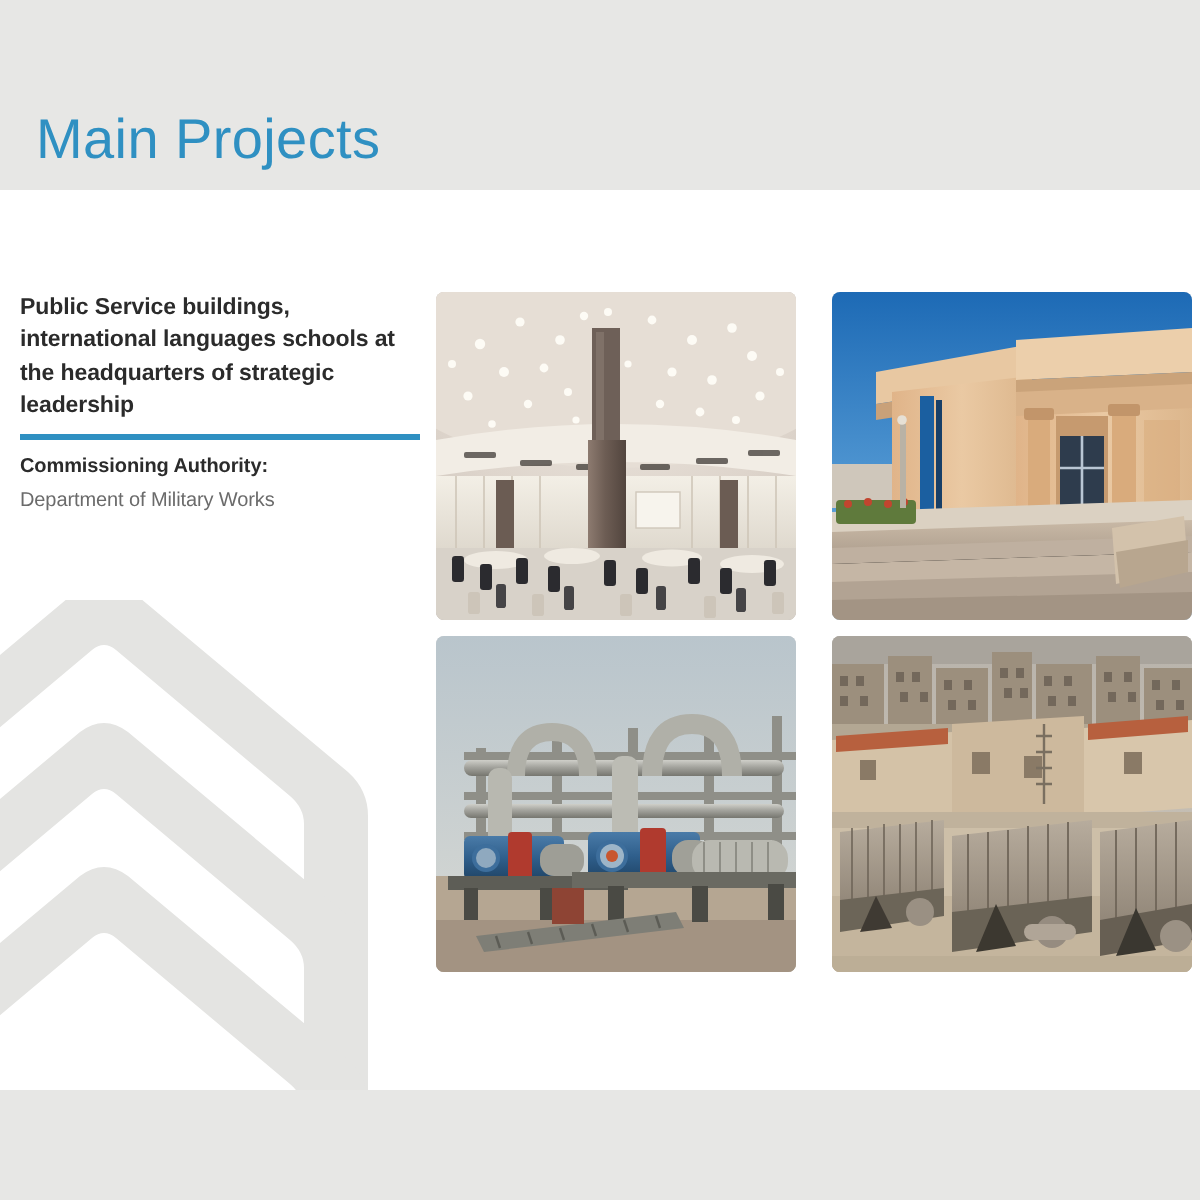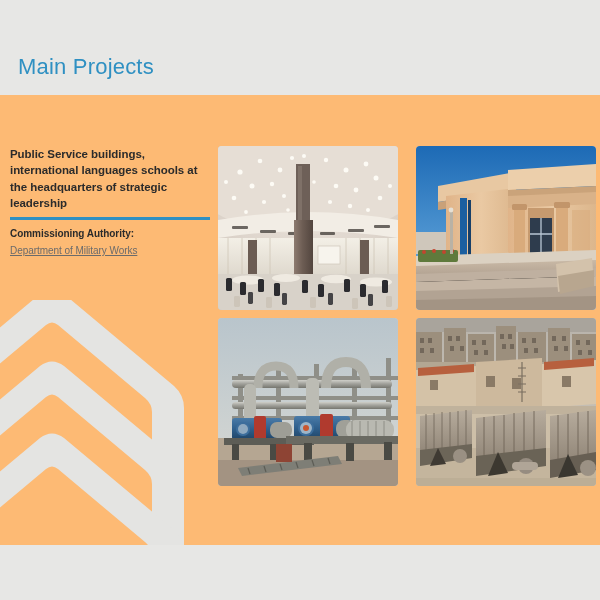--- a/index.html
+++ b/index.html
@@ -31,7 +31,7 @@
     position: absolute;
     left: 18px;
     top: 54px;
-    font-size: 22px;
+    font-size: 28px;
     font-weight: 400;
     letter-spacing: 0.2px;
     color: #2f90c2;

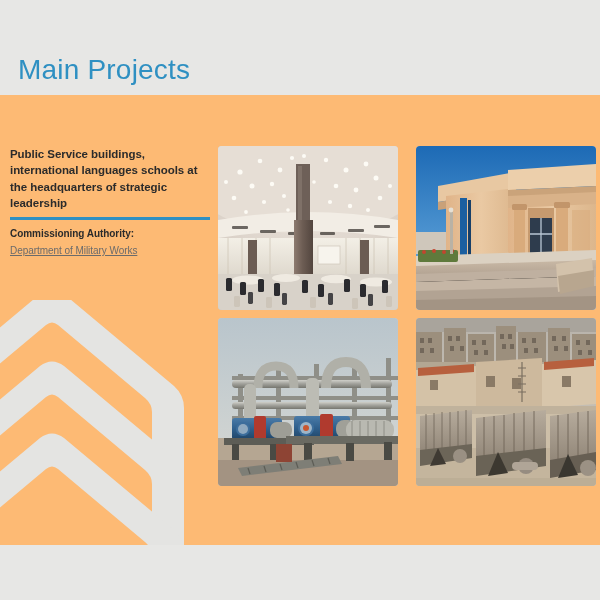--- a/index.html
+++ b/index.html
@@ -45,7 +45,7 @@
     top: 95px;
     width: 600px;
     height: 450px;
-    background: #fdba74;
+    background: #ffffff;
     overflow: hidden;
   }
 

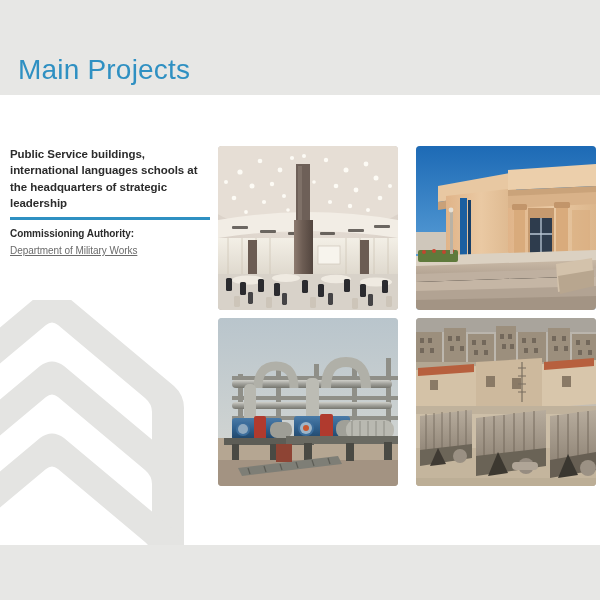--- a/index.html
+++ b/index.html
@@ -99,7 +99,6 @@
     letter-spacing: -0.05px;
     line-height: 15px;
     margin-top: 2px;
-    text-decoration: underline;
   }
 
   

